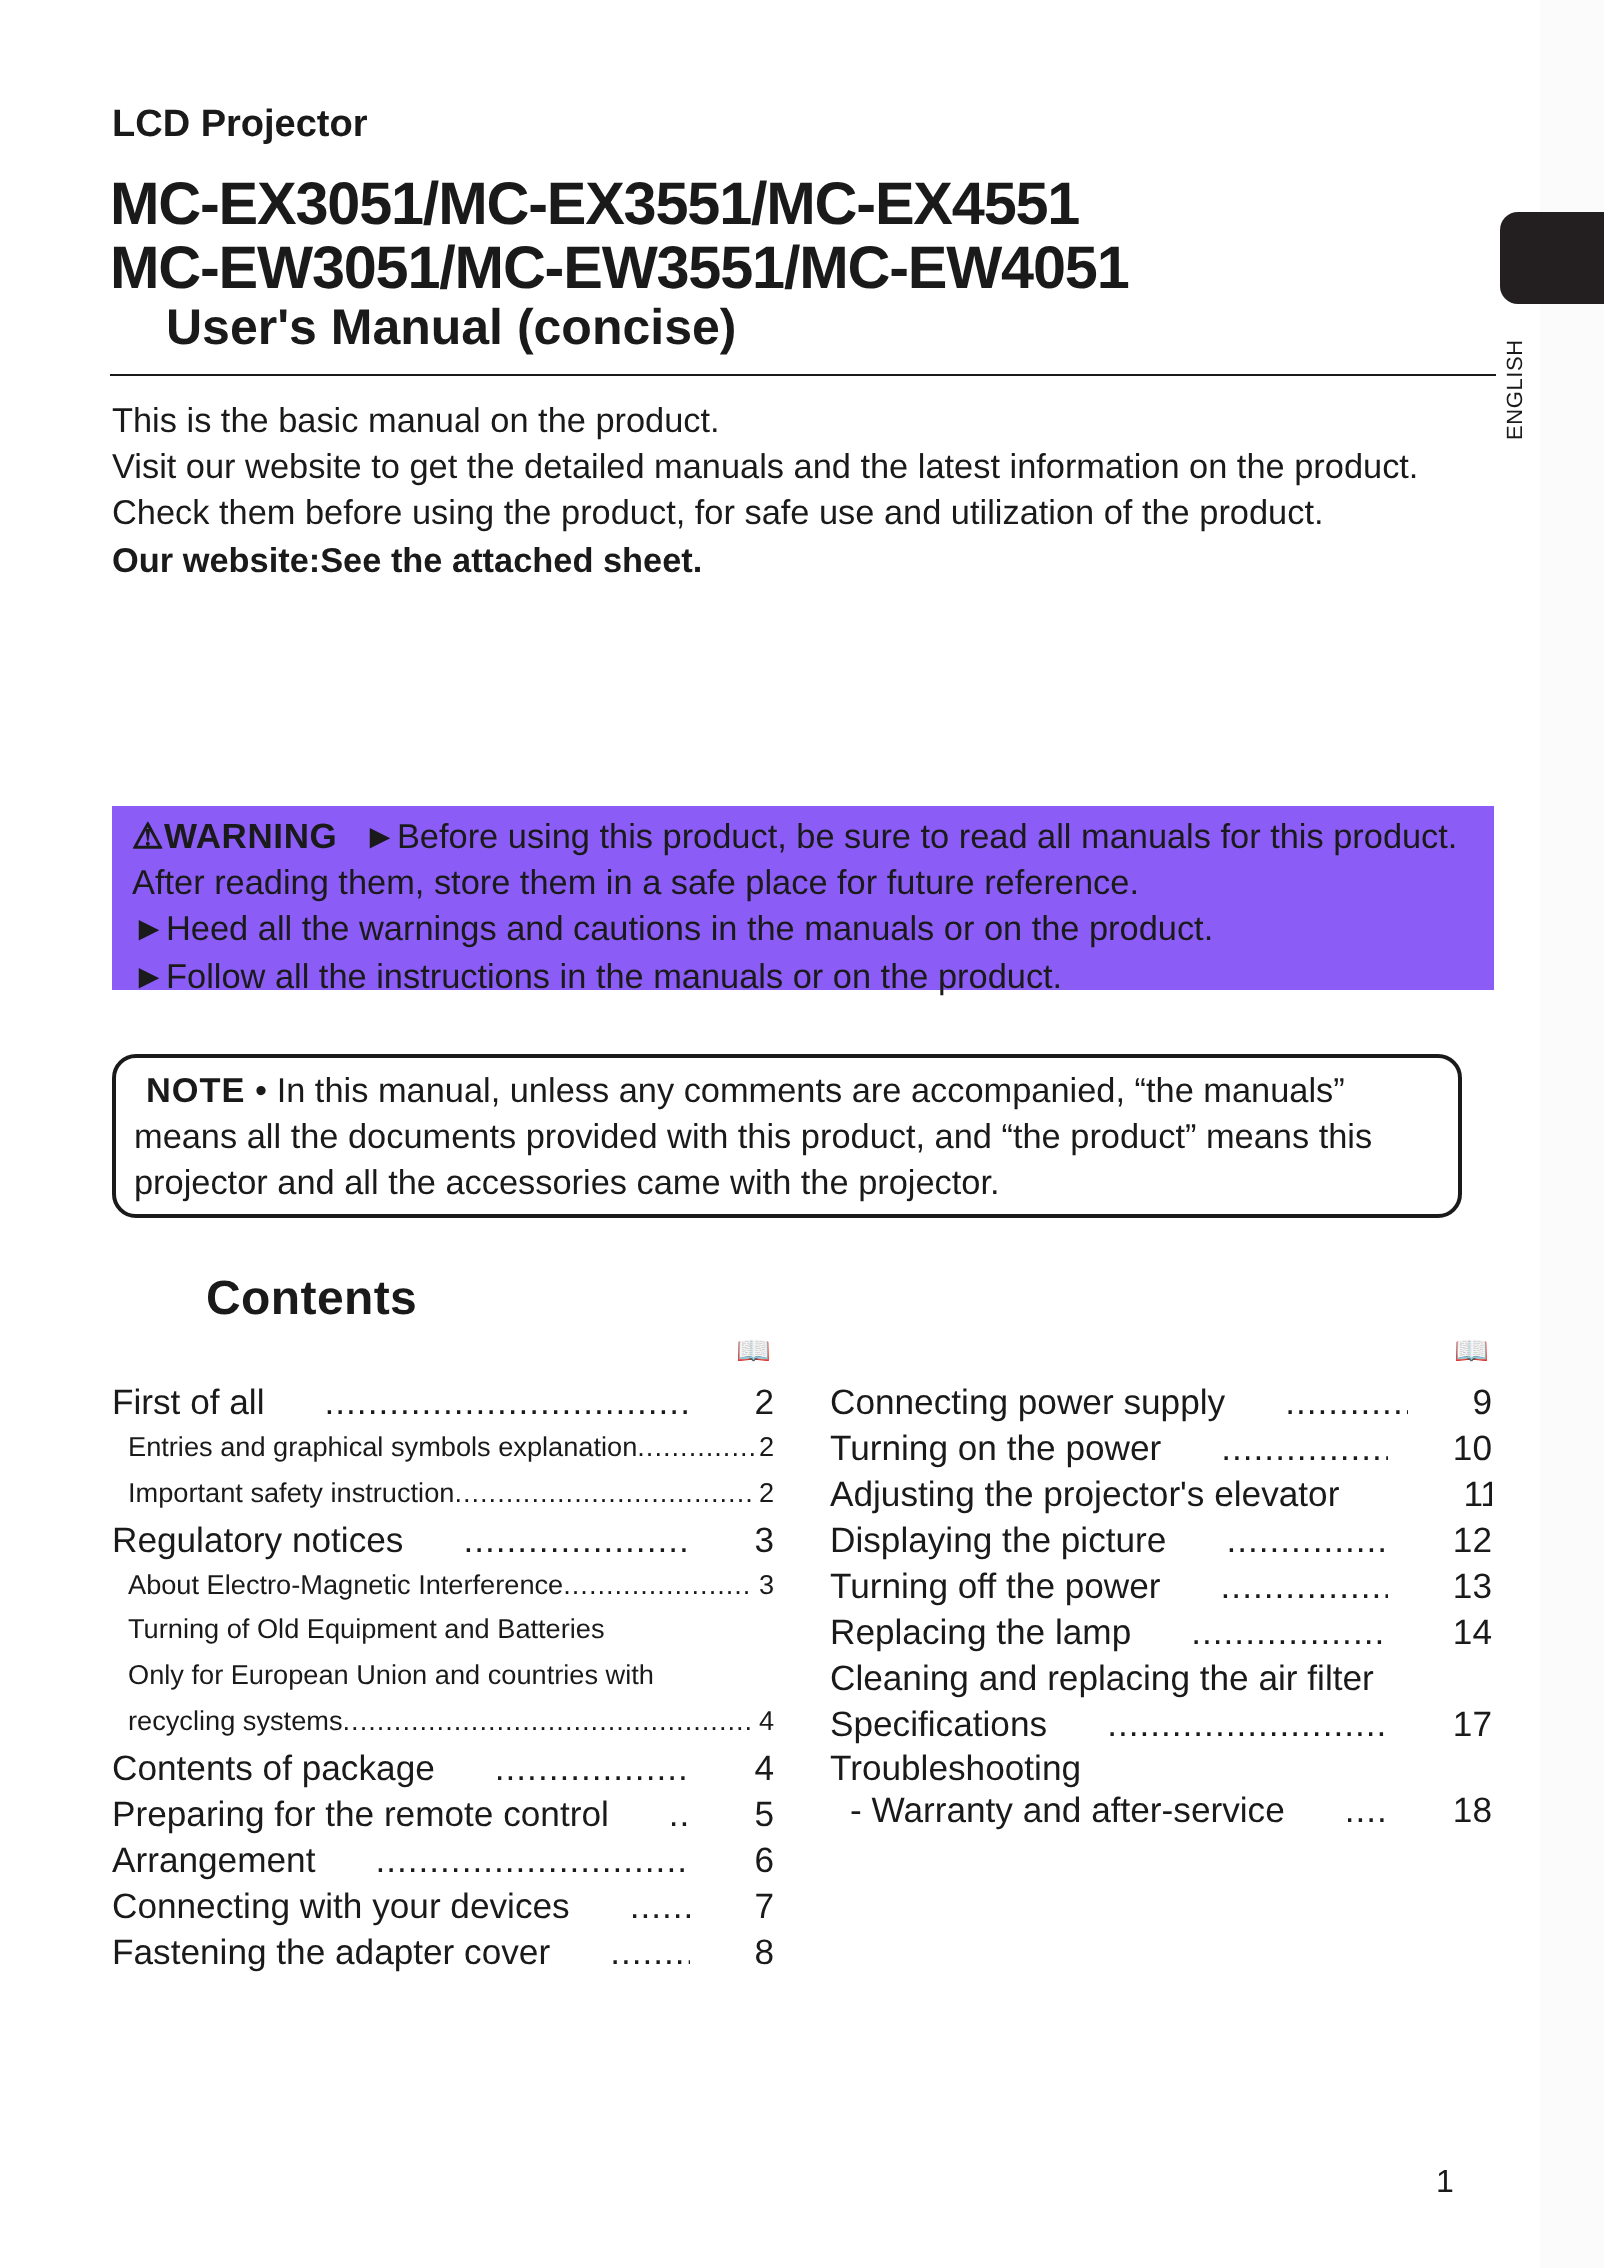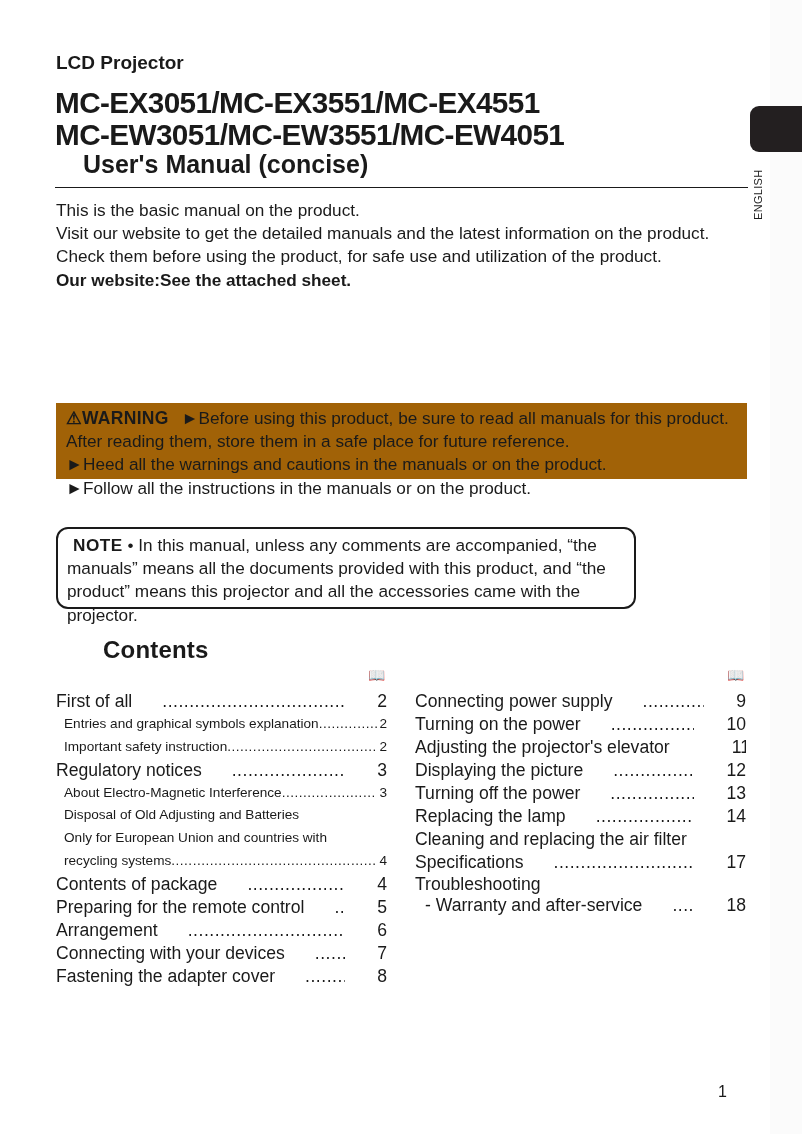--- a/index.html
+++ b/index.html
@@ -26,7 +26,7 @@
     .intro p { margin: 0; }
     .intro .bold { font-weight: bold; }
     .warning-box {
-      left: 56px; top: 403px; width: 691px; height: 76px; background: #a16207;
+      left: 56px; top: 403px; width: 691px; height: 92px; background: #8b5cf6;
       box-sizing: border-box; padding: 4px 10px 0 10px; font-size: 17.2px; line-height: 23.2px;
     }
     .warning-box p { margin: 0; }

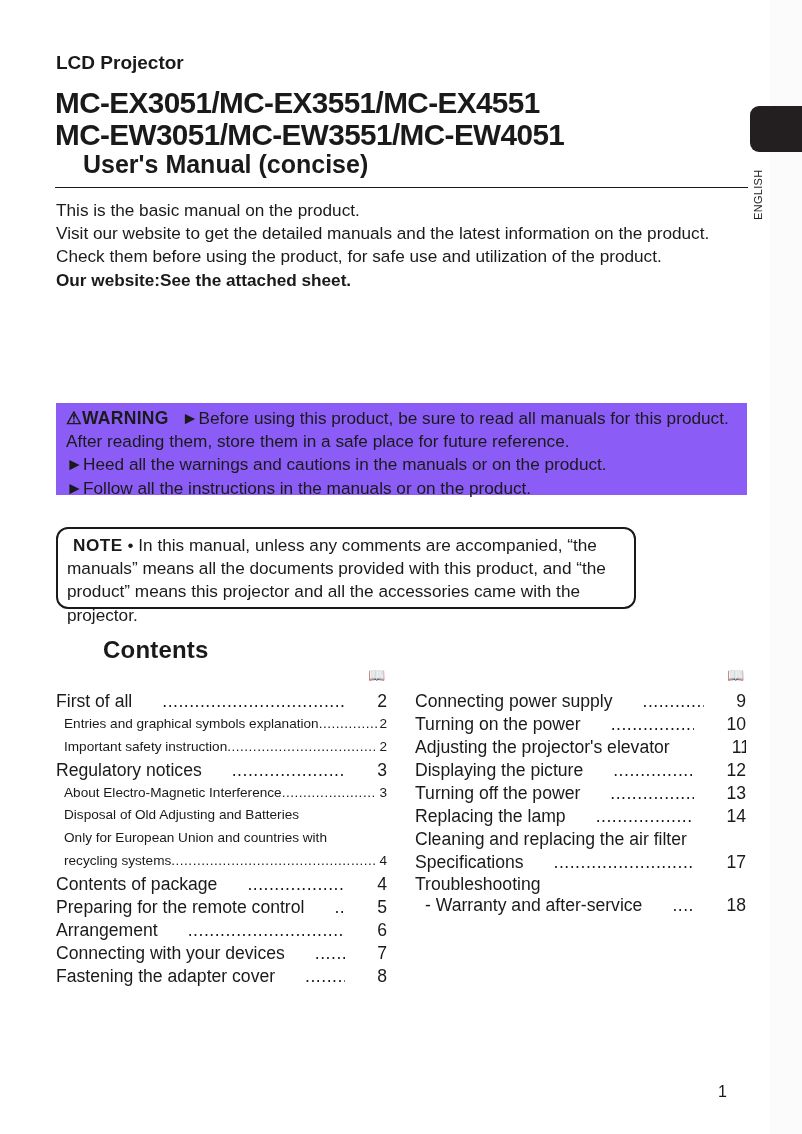--- a/index.html
+++ b/index.html
@@ -32,7 +32,7 @@
     .warning-box p { margin: 0; }
     .warn-label { font-weight: bold; font-size: 17.5px; letter-spacing: 0.3px; }
     .note-box {
-      left: 56px; top: 527px; width: 580px; height: 82px; box-sizing: border-box;
+      left: 56px; top: 527px; width: 675px; height: 82px; box-sizing: border-box;
       border: 2px solid #1a1a1a; border-radius: 12px; padding: 5px 9px 0 9px;
       font-size: 17.2px; line-height: 23.2px;
     }

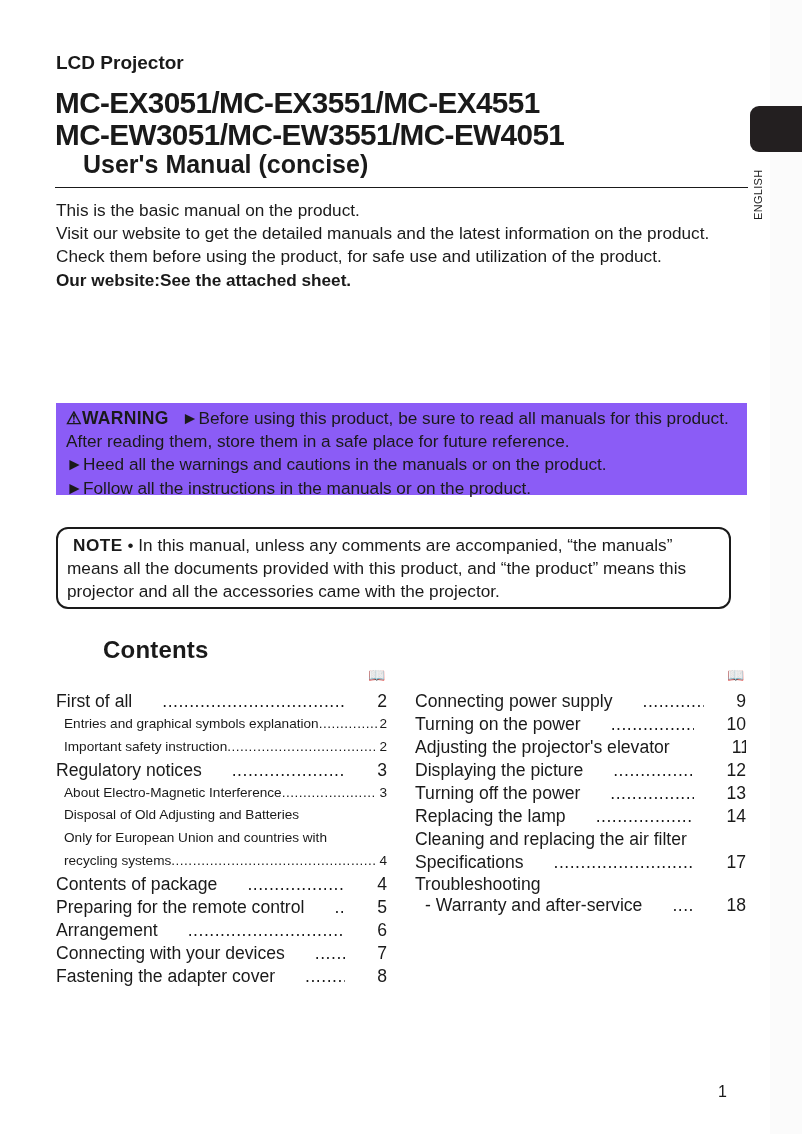--- a/index.html
+++ b/index.html
@@ -122,7 +122,7 @@
       <span class="dots"></span>
       <span class="pg">3</span>
     </div>
-  <div class="plain">Disposal of Old Adjusting and Batteries</div>
+  <div class="plain">Turning of Old Equipment and Batteries</div>
   <div class="plain">Only for European Union and countries with</div>
   <div class="toc-row sub">
       <span class="lbl">recycling systems</span>

